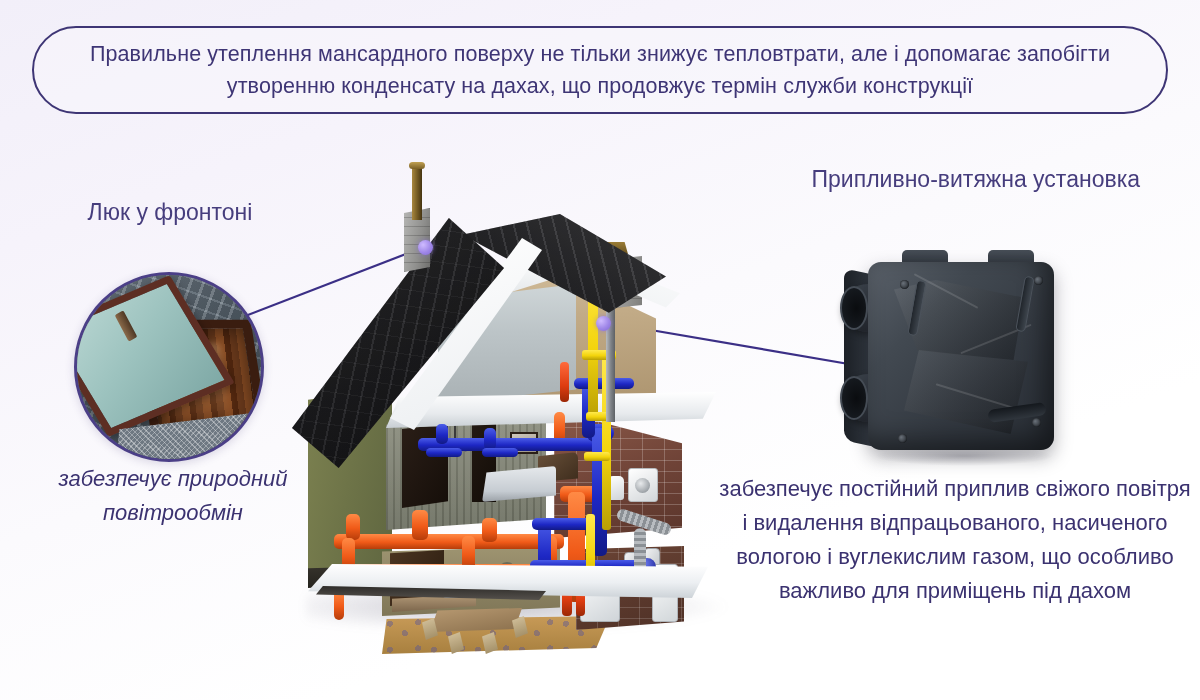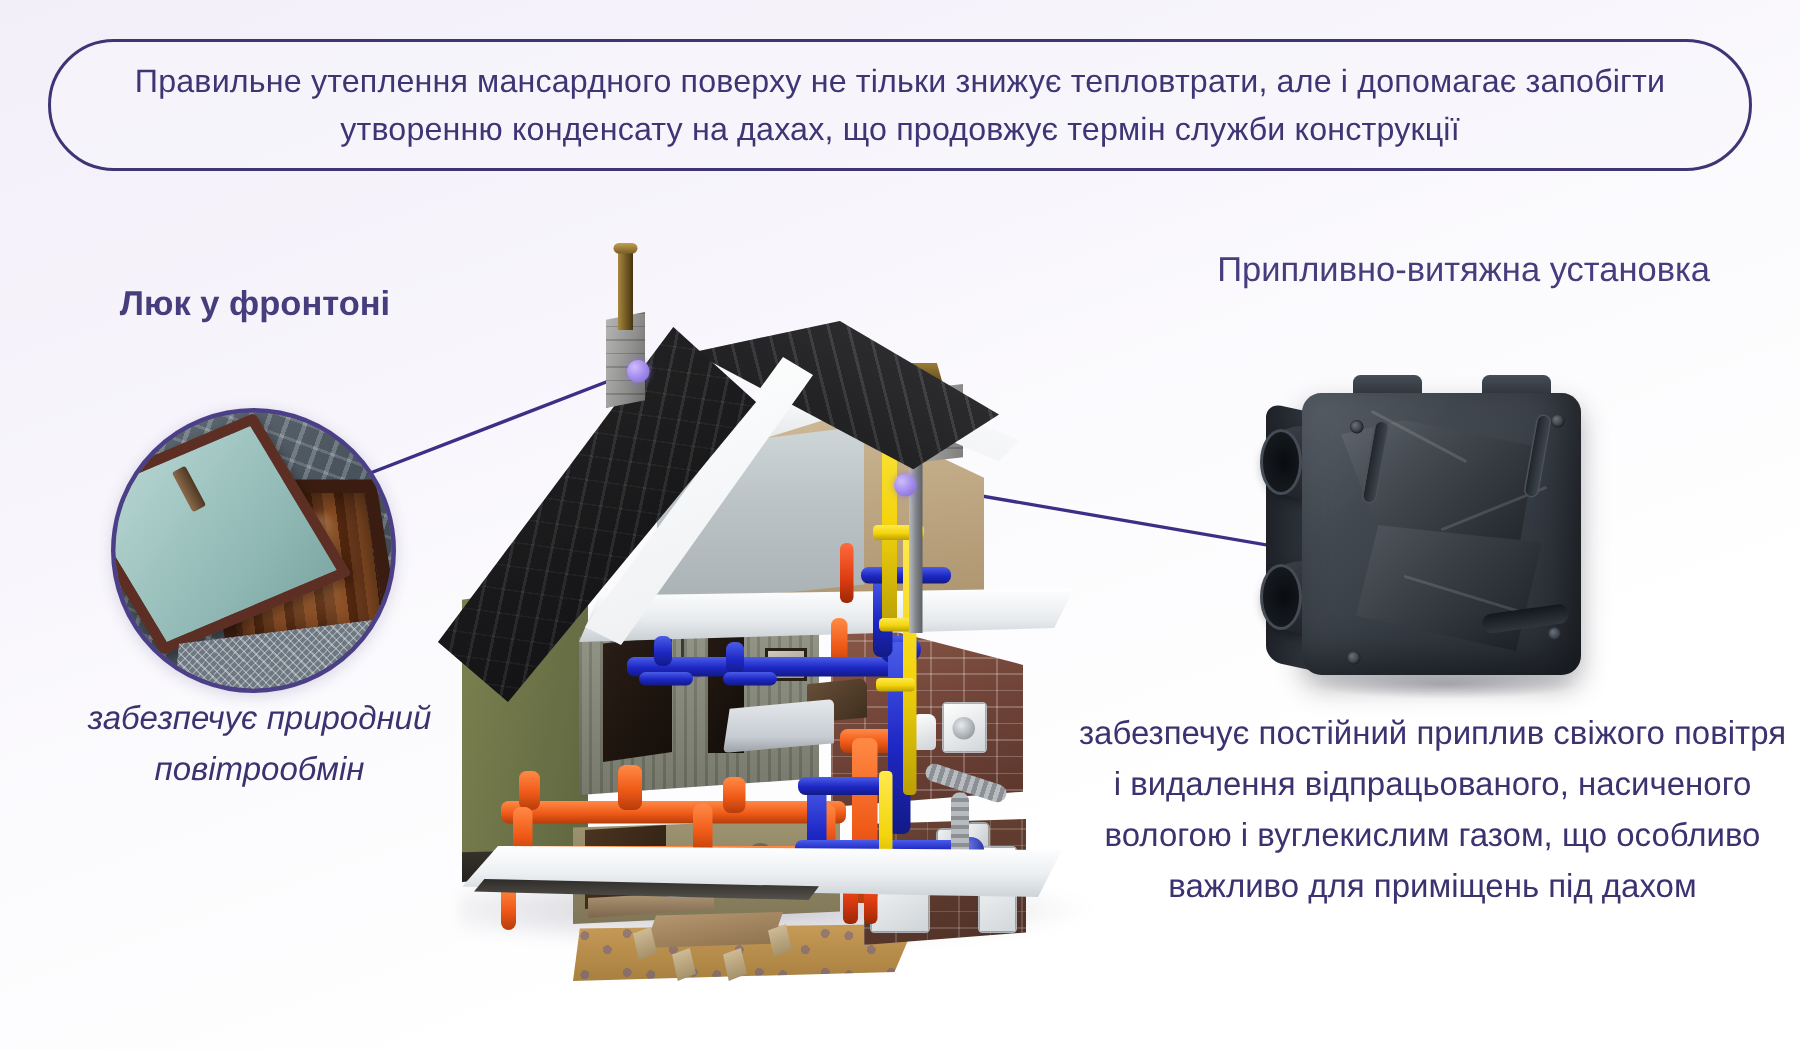--- a/index.html
+++ b/index.html
@@ -50,7 +50,7 @@
     color:#3b3270;
     font-weight:400;
   }
-  #left-title   { left:60px;  top:186px; width:220px;font-weight:bold; }
+  #left-title   { left:60px;  top:196px; width:220px; }
   #left-caption { left:18px;  top:462px; width:310px;font-style:italic; }
   #right-title  { left:800px; top:163px; width:340px;text-align:right; }
   #right-caption{ left:716px; top:472px; width:478px; }

